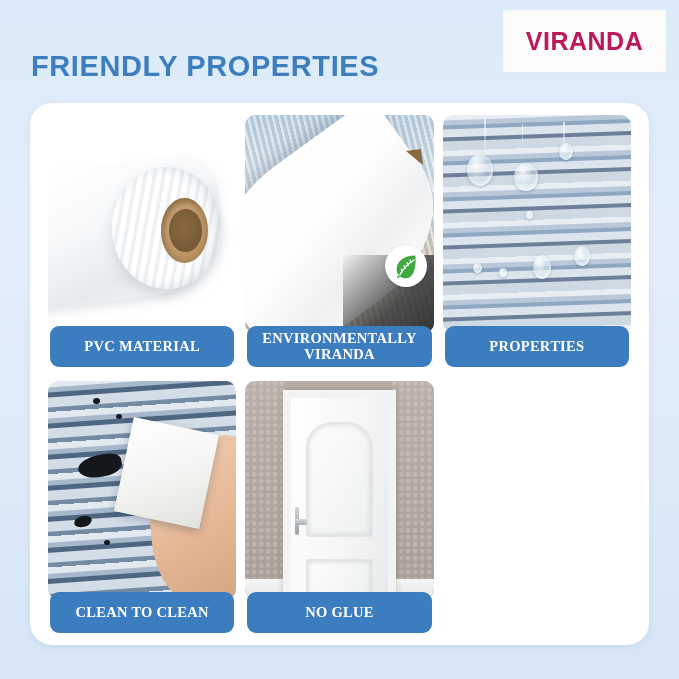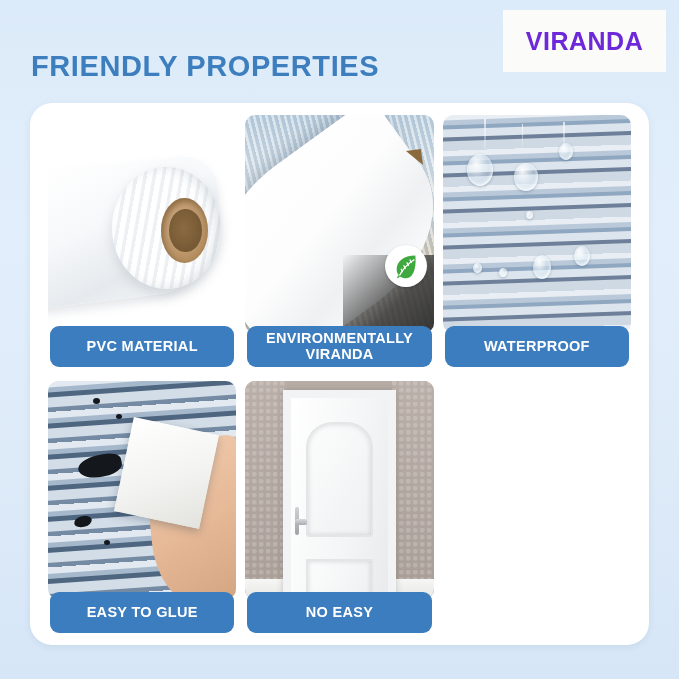--- a/index.html
+++ b/index.html
@@ -36,7 +36,7 @@
     font-size: 25px;
     font-weight: bold;
     letter-spacing: 0.5px;
-    color: #6d28d9;
+    color: #be185d;
     font-family: "Liberation Sans", sans-serif;
   }
 

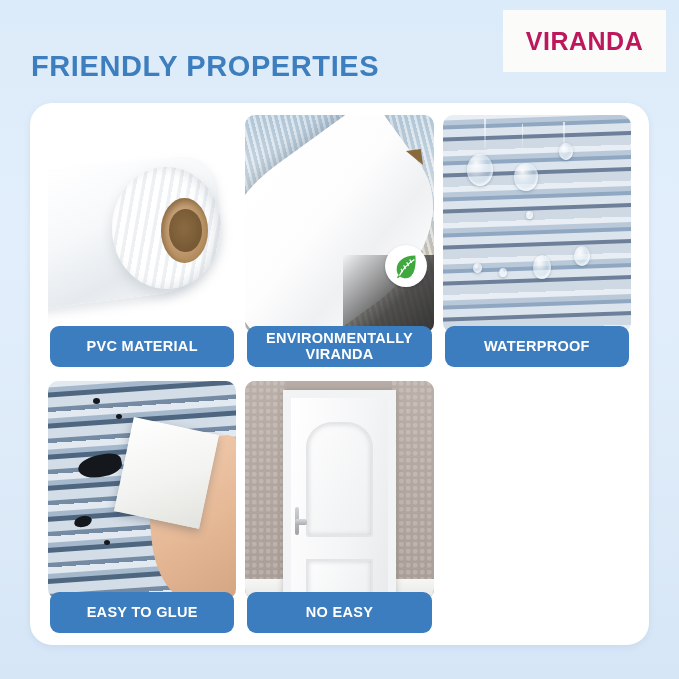--- a/index.html
+++ b/index.html
@@ -61,6 +61,7 @@
     background: #ffffff;
     border-radius: 22px;
     box-shadow: 0 2px 6px rgba(120,150,180,0.16);
+    font-family: Liberation Serif, serif;
   }
 
   .grid {

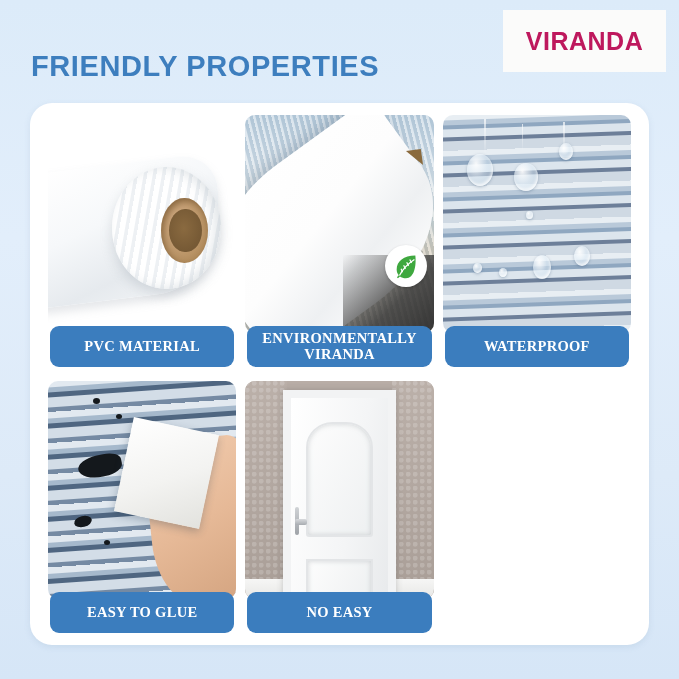--- a/index.html
+++ b/index.html
@@ -501,7 +501,7 @@
             <div class="drop" style="left:44%;top:44%;width:7px;height:8px;"></div>
           </div>
         </div>
-        <div class="label">WATERPROOF</div>
+        <div class="label">PROPERTIES</div>
       </div>
 
       <div class="card">

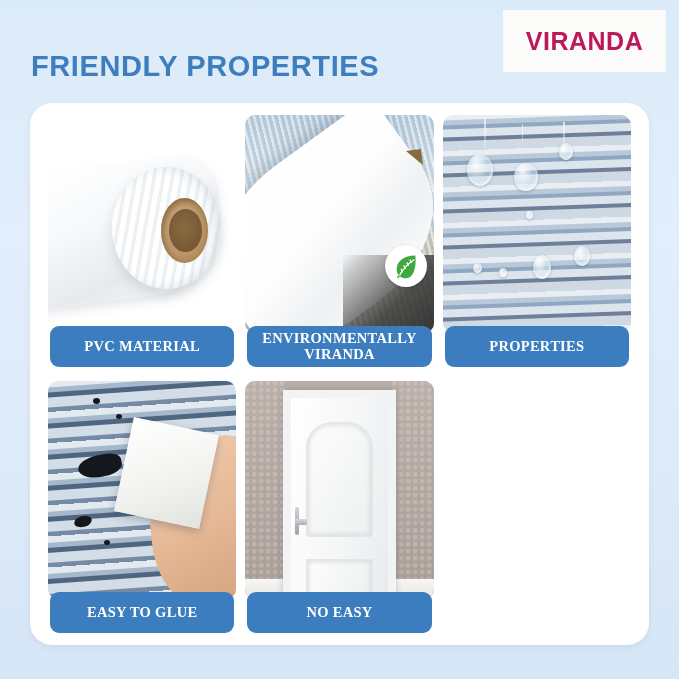--- a/index.html
+++ b/index.html
@@ -518,7 +518,7 @@
             <div class="cloth"></div>
           </div>
         </div>
-        <div class="label">EASY TO GLUE</div>
+        <div class="label">CLEAN TO CLEAN</div>
       </div>
 
       <div class="card">

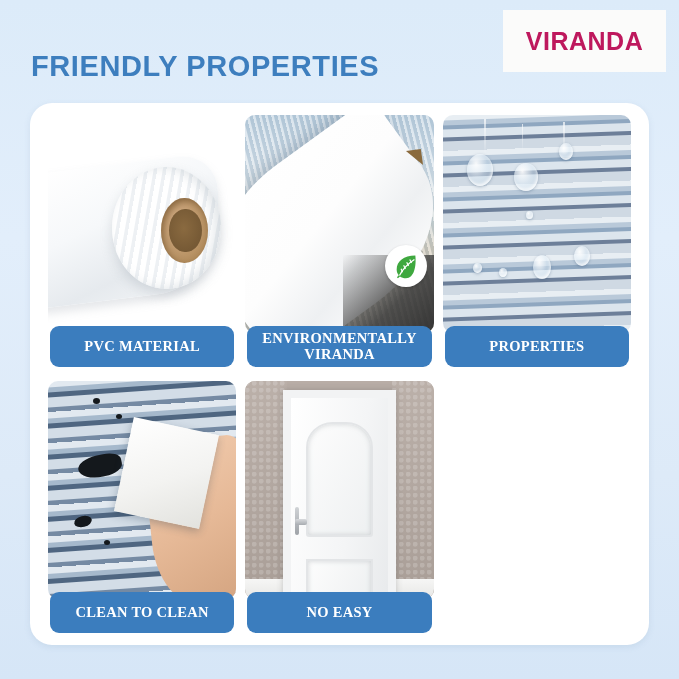--- a/index.html
+++ b/index.html
@@ -537,7 +537,7 @@
             </div>
           </div>
         </div>
-        <div class="label">NO EASY</div>
+        <div class="label">NO GLUE</div>
       </div>
 
     </div>

